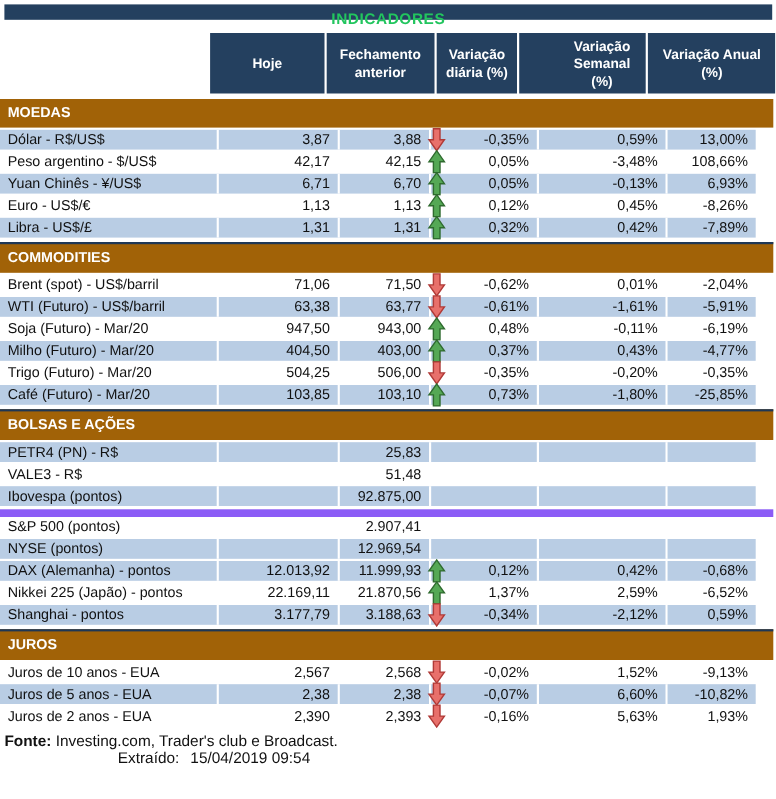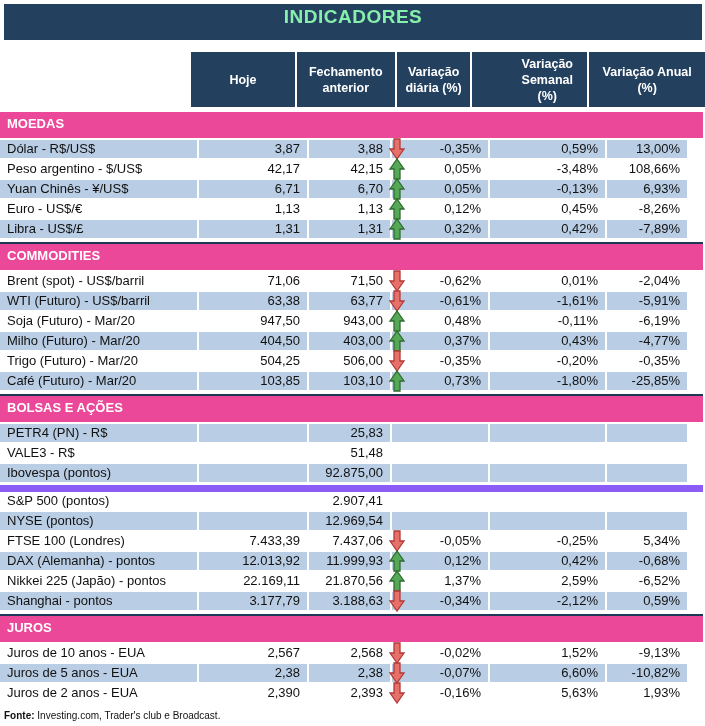--- a/index.html
+++ b/index.html
@@ -13,11 +13,11 @@
   }
   .title-bar{
     margin:4px 3px 0 4px;
-    height:36px;
+    height:14px;
     background:#24405F;
-    color:#86efac;
+    color:#22c55e;
     font-weight:bold;
-    font-size:19px;
+    font-size:14px;
     letter-spacing:.5px;
     text-align:center;
     line-height:26px;

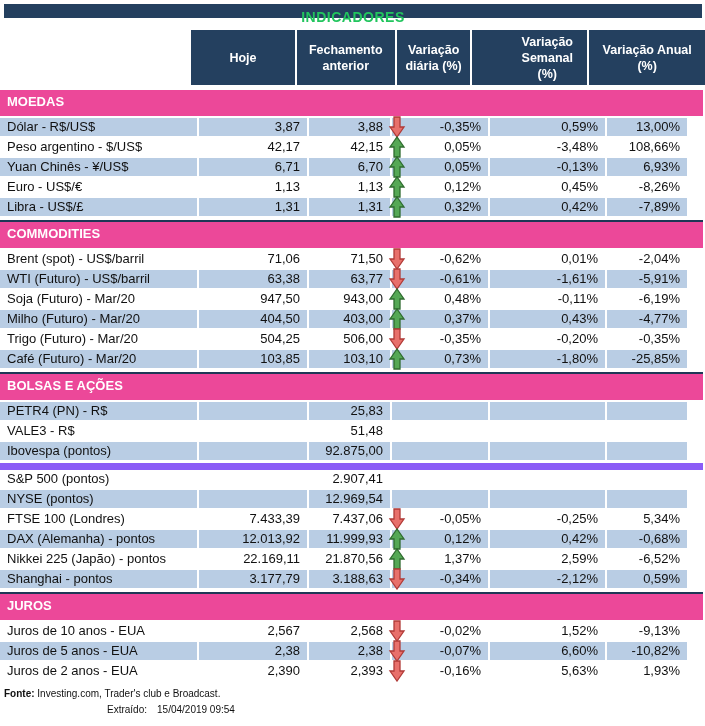--- a/index.html
+++ b/index.html
@@ -50,7 +50,7 @@
   .band{
     margin-top:4px;
     height:26px;
-    background:#ec4899;
+    background:#a16207;
     color:#fff;
     font-weight:bold;
     font-size:13px;

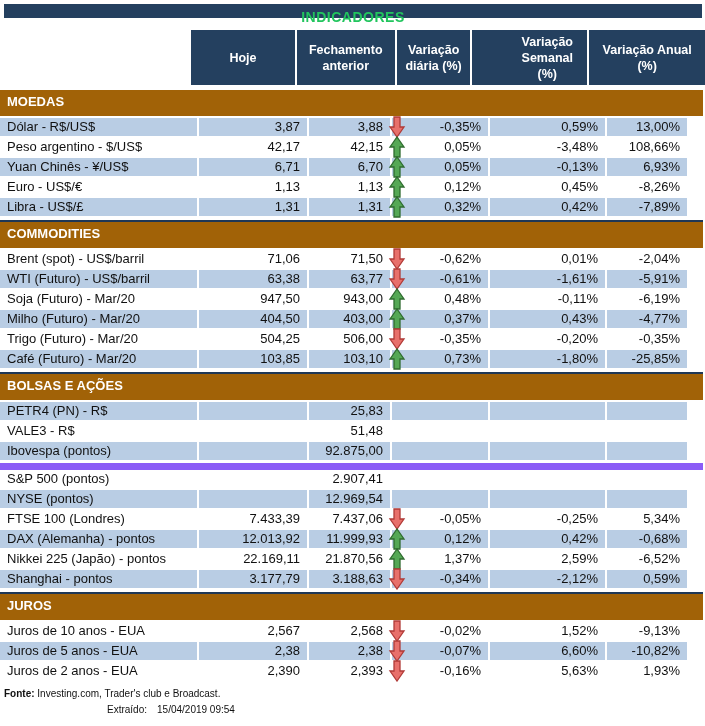--- a/index.html
+++ b/index.html
@@ -340,20 +340,6 @@
     <div class="cell c-va num"></div>
   </div>
 
-  <div class="row" data-dir="down">
-    <div class="cell c-label">FTSE 100 (Londres)</div>
-    <div class="cell c-hoje num">7.433,39</div>
-    <div class="cell c-fech num">7.437,06</div>
-    <span class="arrow">
-
-      <svg class="arr-down" width="18" height="22" viewBox="0 0 16 22">
-          <path d="M5 1 H11 V11 H15 L8 21 L1 11 H5 Z" fill="#E8706B" stroke="#B03A37" stroke-width="1.3"></path>
-        </svg>
-    </span>
-    <div class="cell c-vd num">-0,05%</div>
-    <div class="cell c-vs num">-0,25%</div>
-    <div class="cell c-va num">5,34%</div>
-  </div>
 
   <div class="row light" data-dir="up">
     <div class="cell c-label">DAX (Alemanha) - pontos</div>

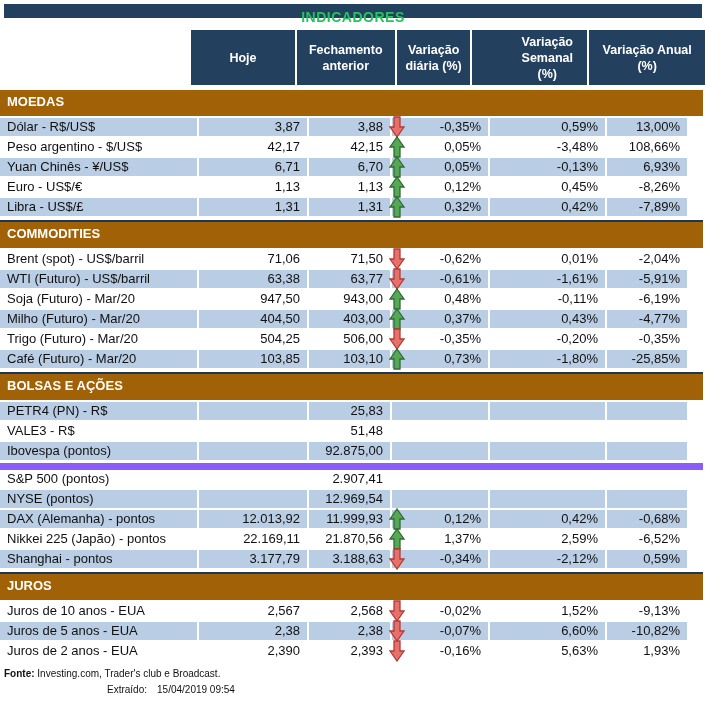--- a/index.html
+++ b/index.html
@@ -101,7 +101,7 @@
   .footer{
     margin-top:6px;
     padding-left:4px;
-    font-size:10px;
+    font-size:14px;
     line-height:15px;
   }
   .footer .bold{font-weight:bold;}

